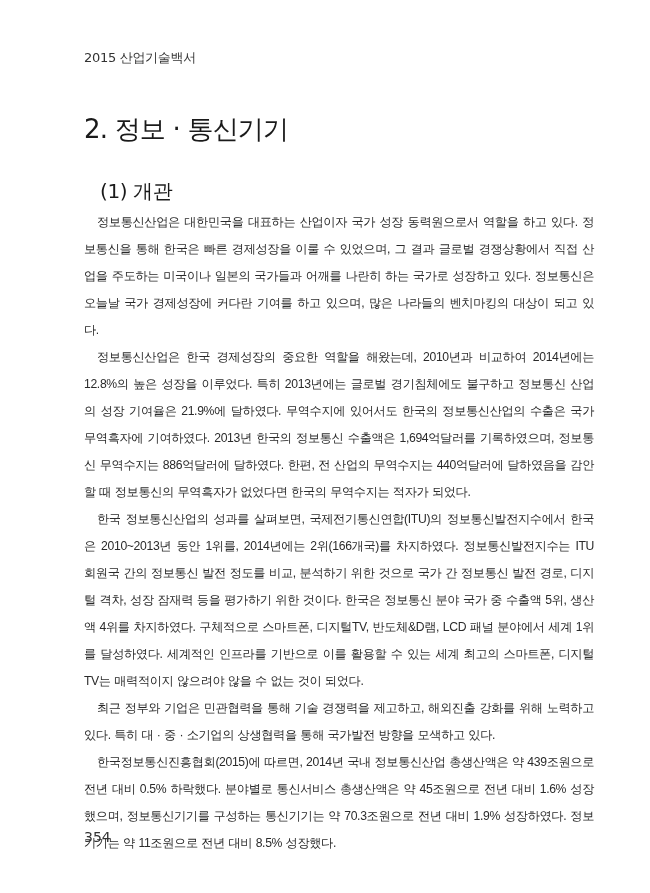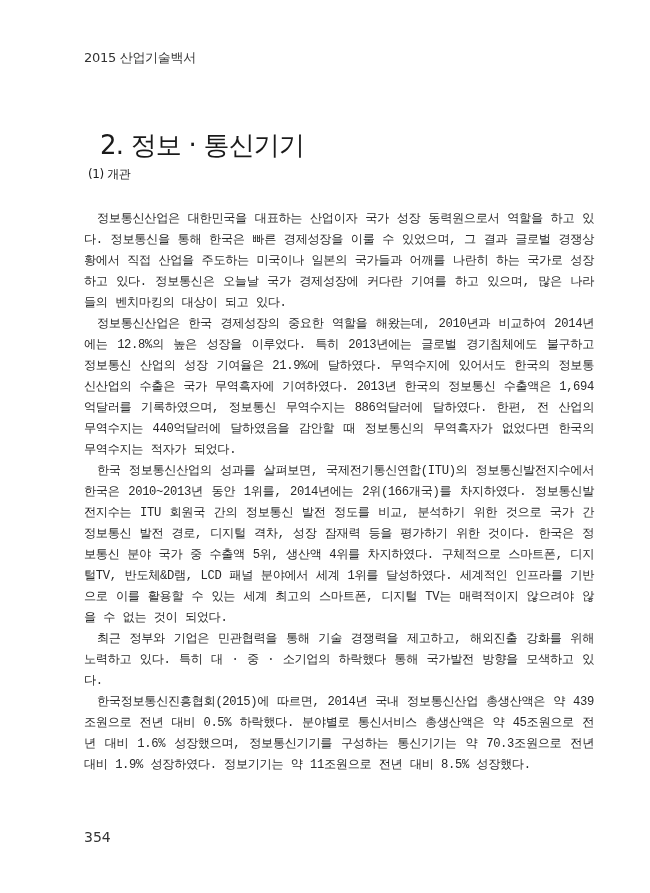--- a/index.html
+++ b/index.html
@@ -27,7 +27,7 @@
       position: absolute;
       left: 84px;
       top: 112px;
-      margin: 16px;
+      margin: 0;
       font-family: "DejaVu Sans", "Liberation Sans", sans-serif;
       font-weight: normal;
       font-size: 26px;

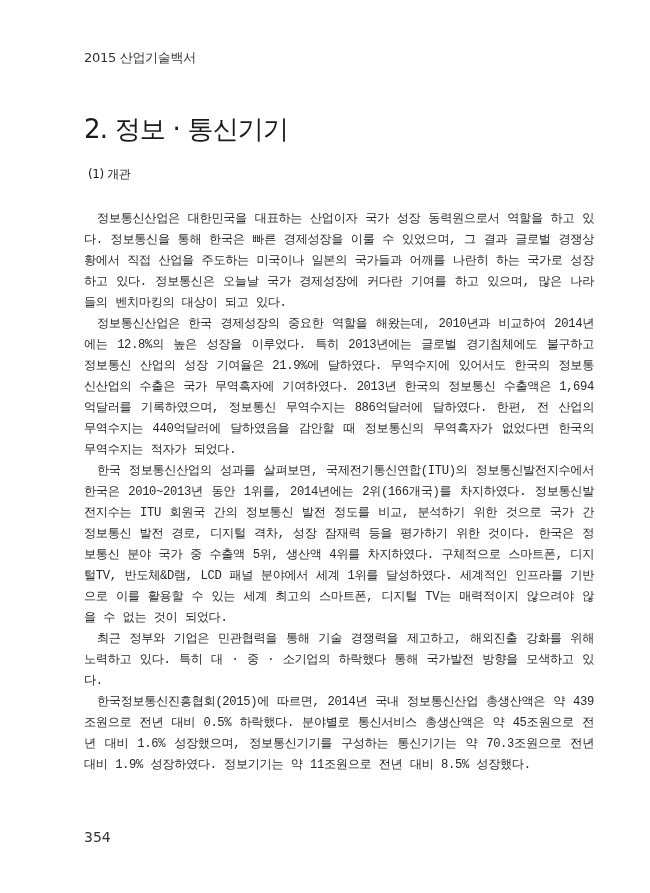--- a/index.html
+++ b/index.html
@@ -38,10 +38,10 @@
       position: absolute;
       left: 84px;
       top: 162px;
-      margin: 4px;
+      margin: 16px;
       font-family: "DejaVu Sans", "Liberation Sans", sans-serif;
       font-weight: normal;
-      font-size: 12px;
+      font-size: 20px;
       color: #1a1a1a;
       letter-spacing: -0.4px;
     }

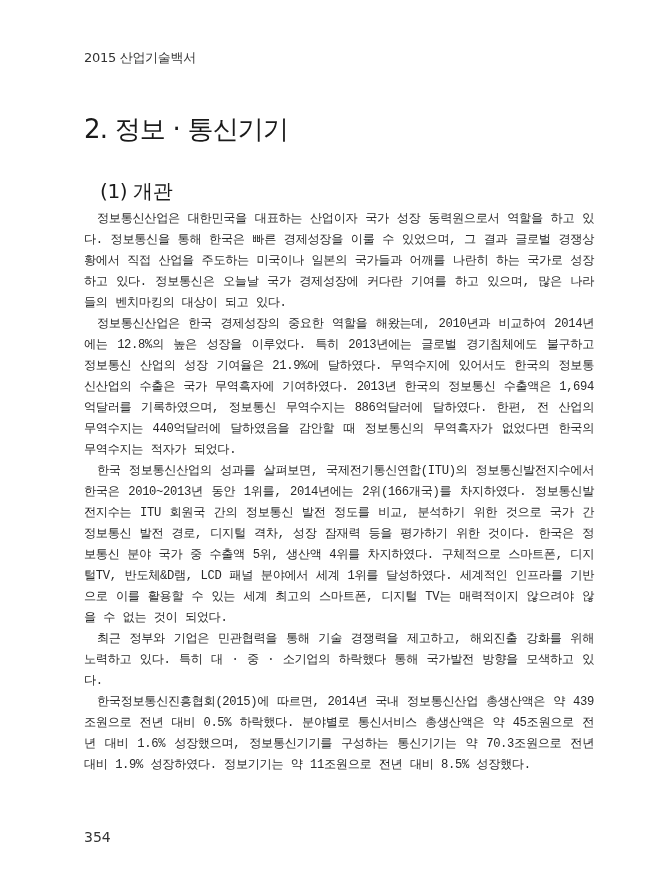--- a/index.html
+++ b/index.html
@@ -50,9 +50,9 @@
       left: 84px;
       top: 209px;
       width: 510px;
-      font-family: Liberation Mono, monospace;
+      font-family: Liberation Sans, sans-serif;
       font-size: 12.2px;
-      line-height: 21px;
+      line-height: 27px;
       color: #2a2a2a;
       text-align: justify;
       letter-spacing: -0.35px;

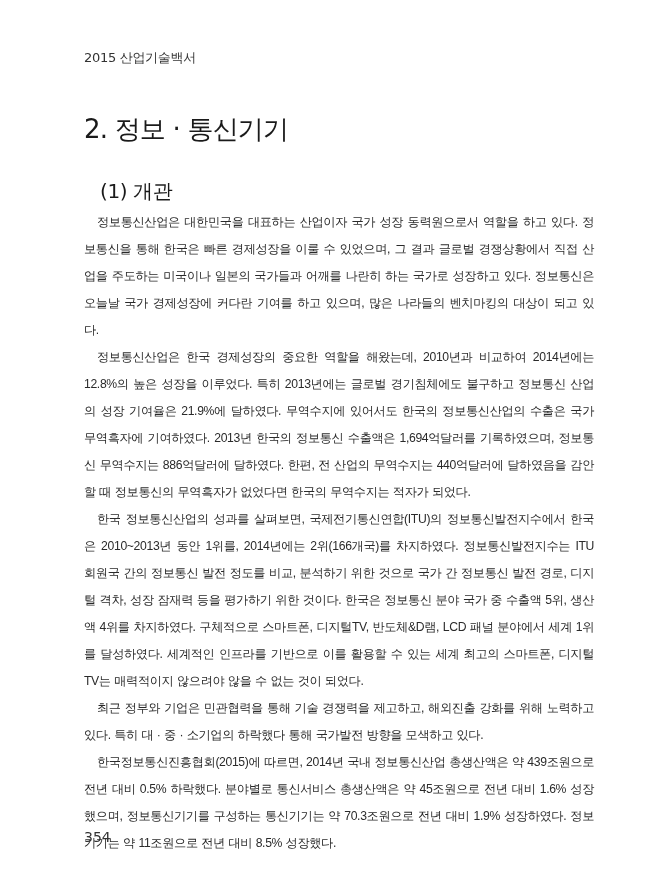--- a/index.html
+++ b/index.html
@@ -84,7 +84,7 @@
   <p>정보통신산업은 대한민국을 대표하는 산업이자 국가 성장 동력원으로서 역할을 하고 있다. 정보통신을 통해 한국은 빠른 경제성장을 이룰 수 있었으며, 그 결과 글로벌 경쟁상황에서 직접 산업을 주도하는 미국이나 일본의 국가들과 어깨를 나란히 하는 국가로 성장하고 있다. 정보통신은 오늘날 국가 경제성장에 커다란 기여를 하고 있으며, 많은 나라들의 벤치마킹의 대상이 되고 있다.</p>
   <p>정보통신산업은 한국 경제성장의 중요한 역할을 해왔는데, 2010년과 비교하여 2014년에는 12.8%의 높은 성장을 이루었다. 특히 2013년에는 글로벌 경기침체에도 불구하고 정보통신 산업의 성장 기여율은 21.9%에 달하였다. 무역수지에 있어서도 한국의 정보통신산업의 수출은 국가 무역흑자에 기여하였다. 2013년 한국의 정보통신 수출액은 1,694억달러를 기록하였으며, 정보통신 무역수지는 886억달러에 달하였다. 한편, 전 산업의 무역수지는 440억달러에 달하였음을 감안할 때 정보통신의 무역흑자가 없었다면 한국의 무역수지는 적자가 되었다.</p>
   <p>한국 정보통신산업의 성과를 살펴보면, 국제전기통신연합(ITU)의 정보통신발전지수에서 한국은 2010~2013년 동안 1위를, 2014년에는 2위(166개국)를 차지하였다. 정보통신발전지수는 ITU 회원국 간의 정보통신 발전 정도를 비교, 분석하기 위한 것으로 국가 간 정보통신 발전 경로, 디지털 격차, 성장 잠재력 등을 평가하기 위한 것이다. 한국은 정보통신 분야 국가 중 수출액 5위, 생산액 4위를 차지하였다. 구체적으로 스마트폰, 디지털TV, 반도체&amp;D램, LCD 패널 분야에서 세계 1위를 달성하였다. 세계적인 인프라를 기반으로 이를 활용할 수 있는 세계 최고의 스마트폰, 디지털 TV는 매력적이지 않으려야 않을 수 없는 것이 되었다.</p>
-  <p>최근 정부와 기업은 민관협력을 통해 기술 경쟁력을 제고하고, 해외진출 강화를 위해 노력하고 있다. 특히 대 · 중 · 소기업의 하락했다 통해 국가발전 방향을 모색하고 있다.</p>
+  <p>최근 정부와 기업은 민관협력을 통해 기술 경쟁력을 제고하고, 해외진출 강화를 위해 노력하고 있다. 특히 대 · 중 · 소기업의 상생협력을 통해 국가발전 방향을 모색하고 있다.</p>
   <p>한국정보통신진흥협회(2015)에 따르면, 2014년 국내 정보통신산업 총생산액은 약 439조원으로 전년 대비 0.5% 하락했다. 분야별로 통신서비스 총생산액은 약 45조원으로 전년 대비 1.6% 성장했으며, 정보통신기기를 구성하는 통신기기는 약 70.3조원으로 전년 대비 1.9% 성장하였다. 정보기기는 약 11조원으로 전년 대비 8.5% 성장했다.</p>
 </div>
 

